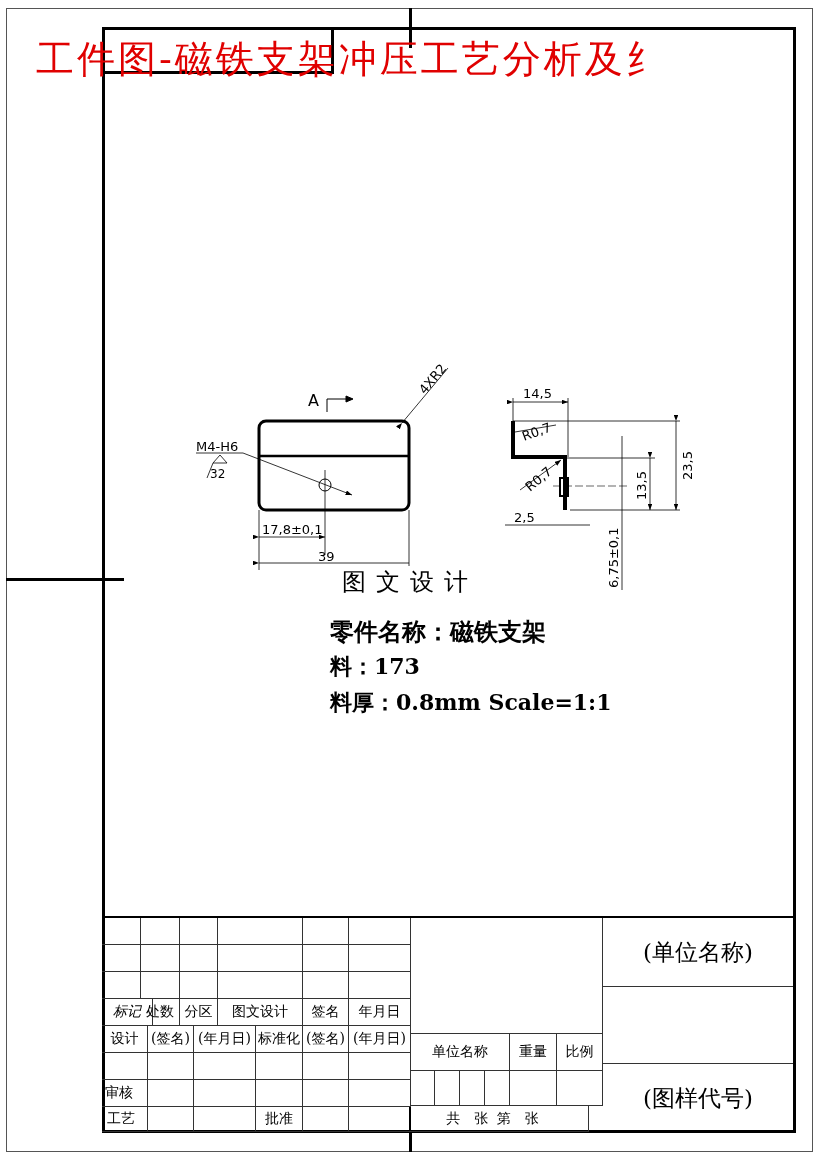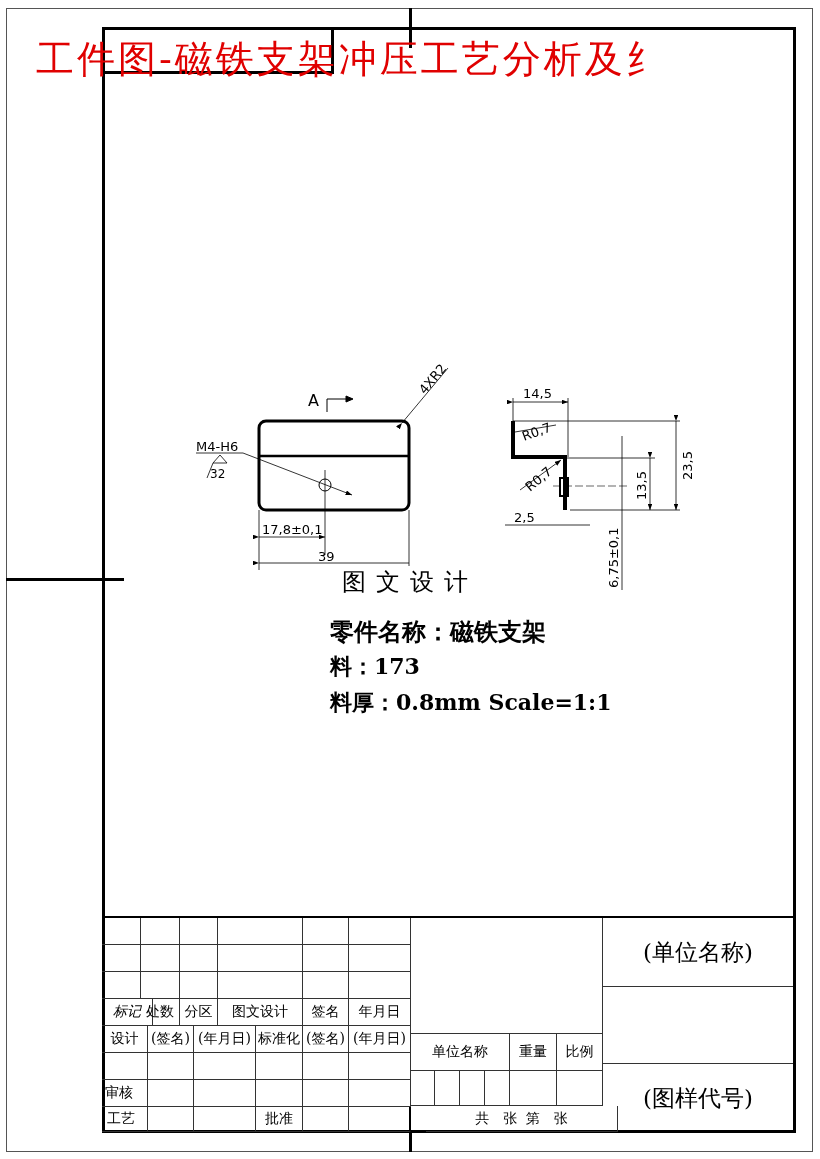--- a/index.html
+++ b/index.html
@@ -159,7 +159,7 @@
   <div class="cell" style="left:383px;top:153px;width:25px;height:35px;"></div>
   <div class="cell" style="left:408px;top:153px;width:47px;height:35px;"></div>
   <div class="cell" style="left:455px;top:153px;width:46px;height:35px;"></div>
-  <div class="cell" style="left:324px;top:188px;width:192px;height:26px;word-spacing:4px;">共　张 第　张</div>
+  <div class="cell" style="left:295px;top:188px;width:192px;height:26px;word-spacing:4px;">共　张 第　张</div>
 
   <div class="cell big" style="left:501px;top:0;width:190px;height:69px;border-right:none;">(单位名称)</div>
   <div class="cell" style="left:501px;top:69px;width:190px;height:77px;border-right:none;"></div>

